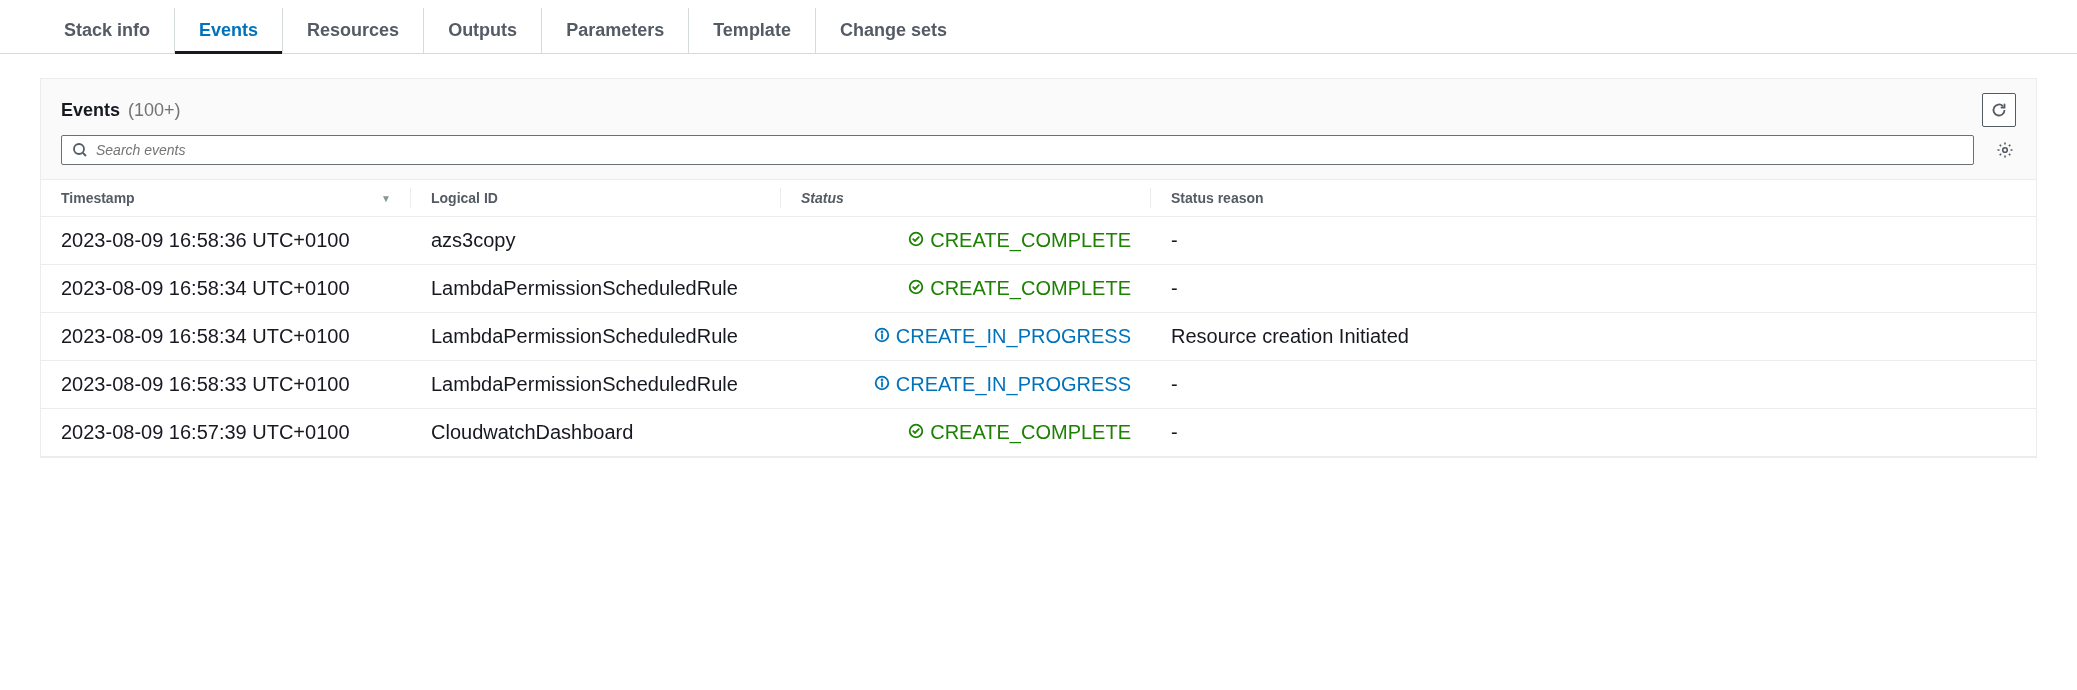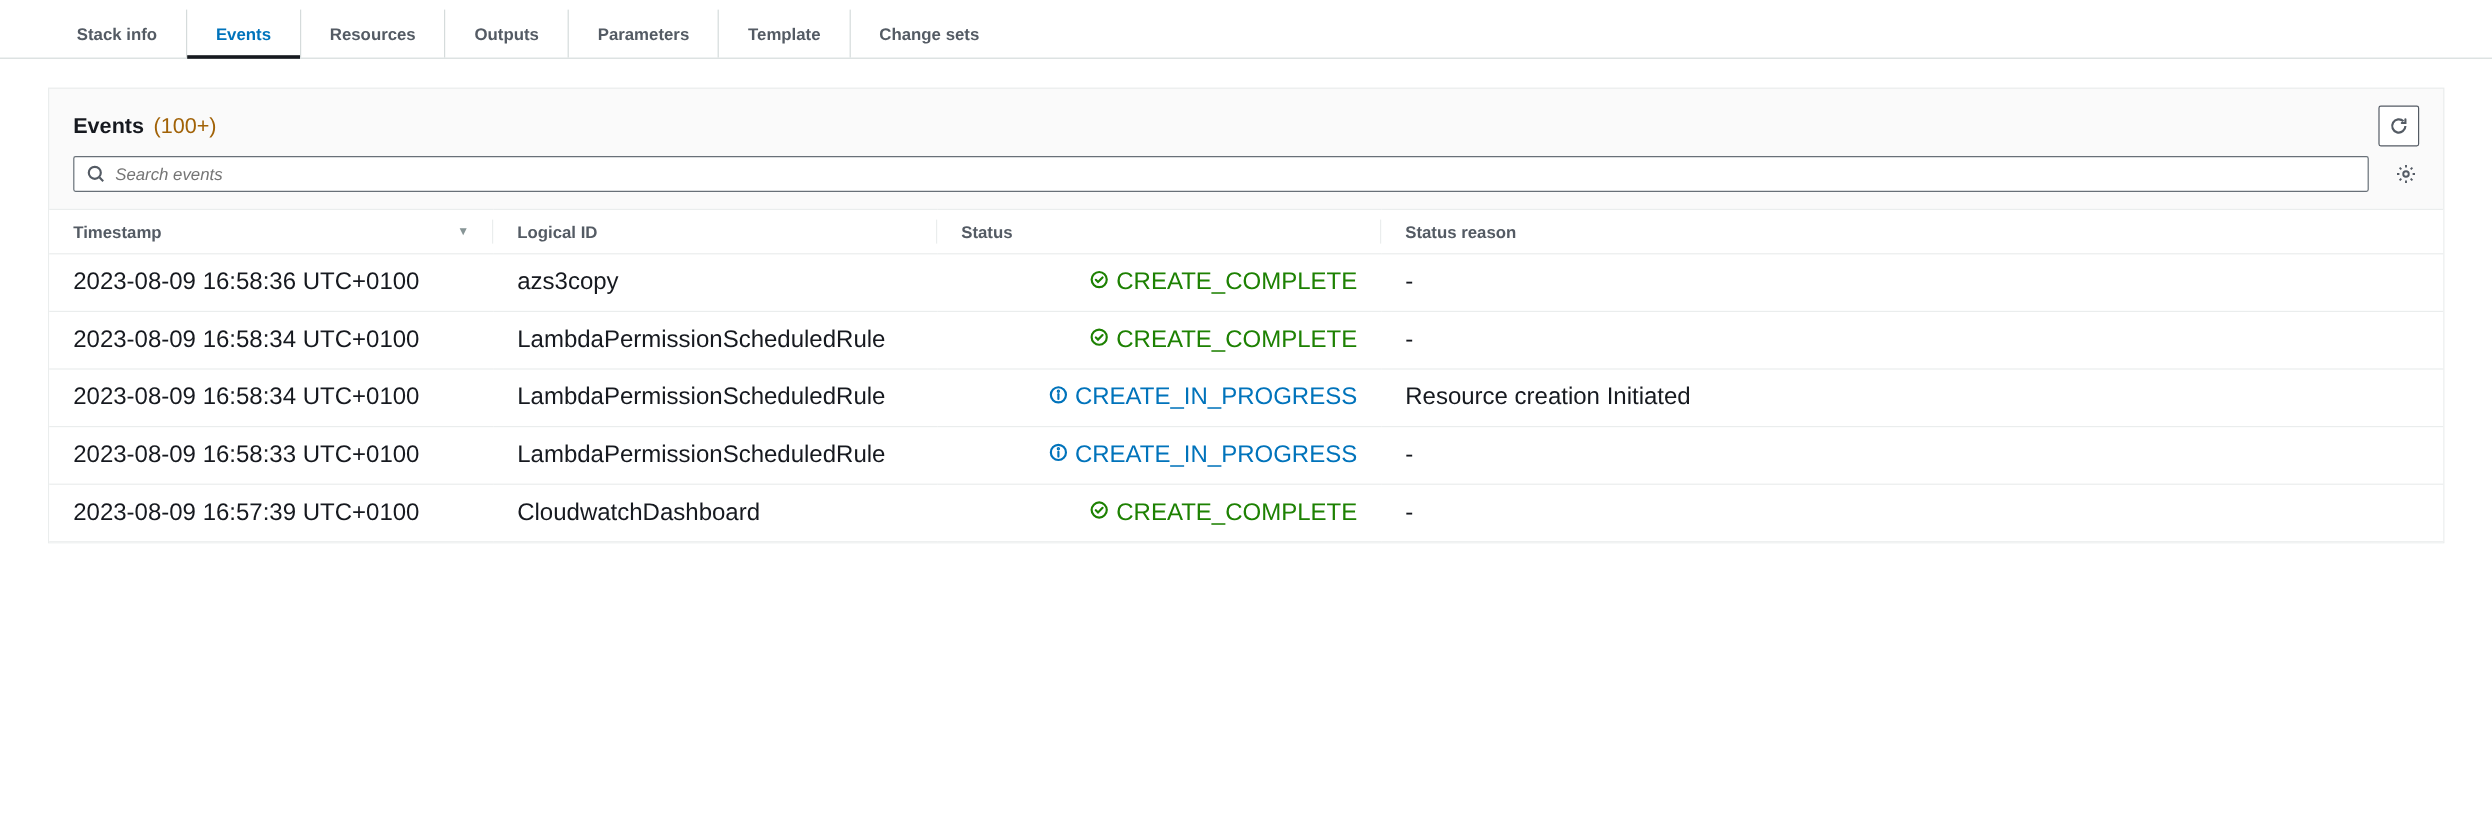--- a/index.html
+++ b/index.html
@@ -6,7 +6,7 @@
     body { background: #fff; color: #16191f; font-size: 14px; }
     
     .tabs { display: flex; border-bottom: 1px solid #d5dbdb; padding: 0 40px; margin-top: 8px; }
-    .tab { padding: 12px 24px; cursor: pointer; color: #545b64; font-size: 14px; font-weight: 700; border-right: 1px solid #d5dbdb; position: relative; }
+    .tab { padding: 12px 24px; cursor: pointer; color: #545b64; font-size: 18px; font-weight: 700; border-right: 1px solid #d5dbdb; position: relative; }
     .tab:last-child { border-right: none; }
     .tab.active { color: #0073bb; }
     .tab.active::after { content: ""; position: absolute; left: 0; right: 0; bottom: -1px; height: 3px; background: #16191f; }

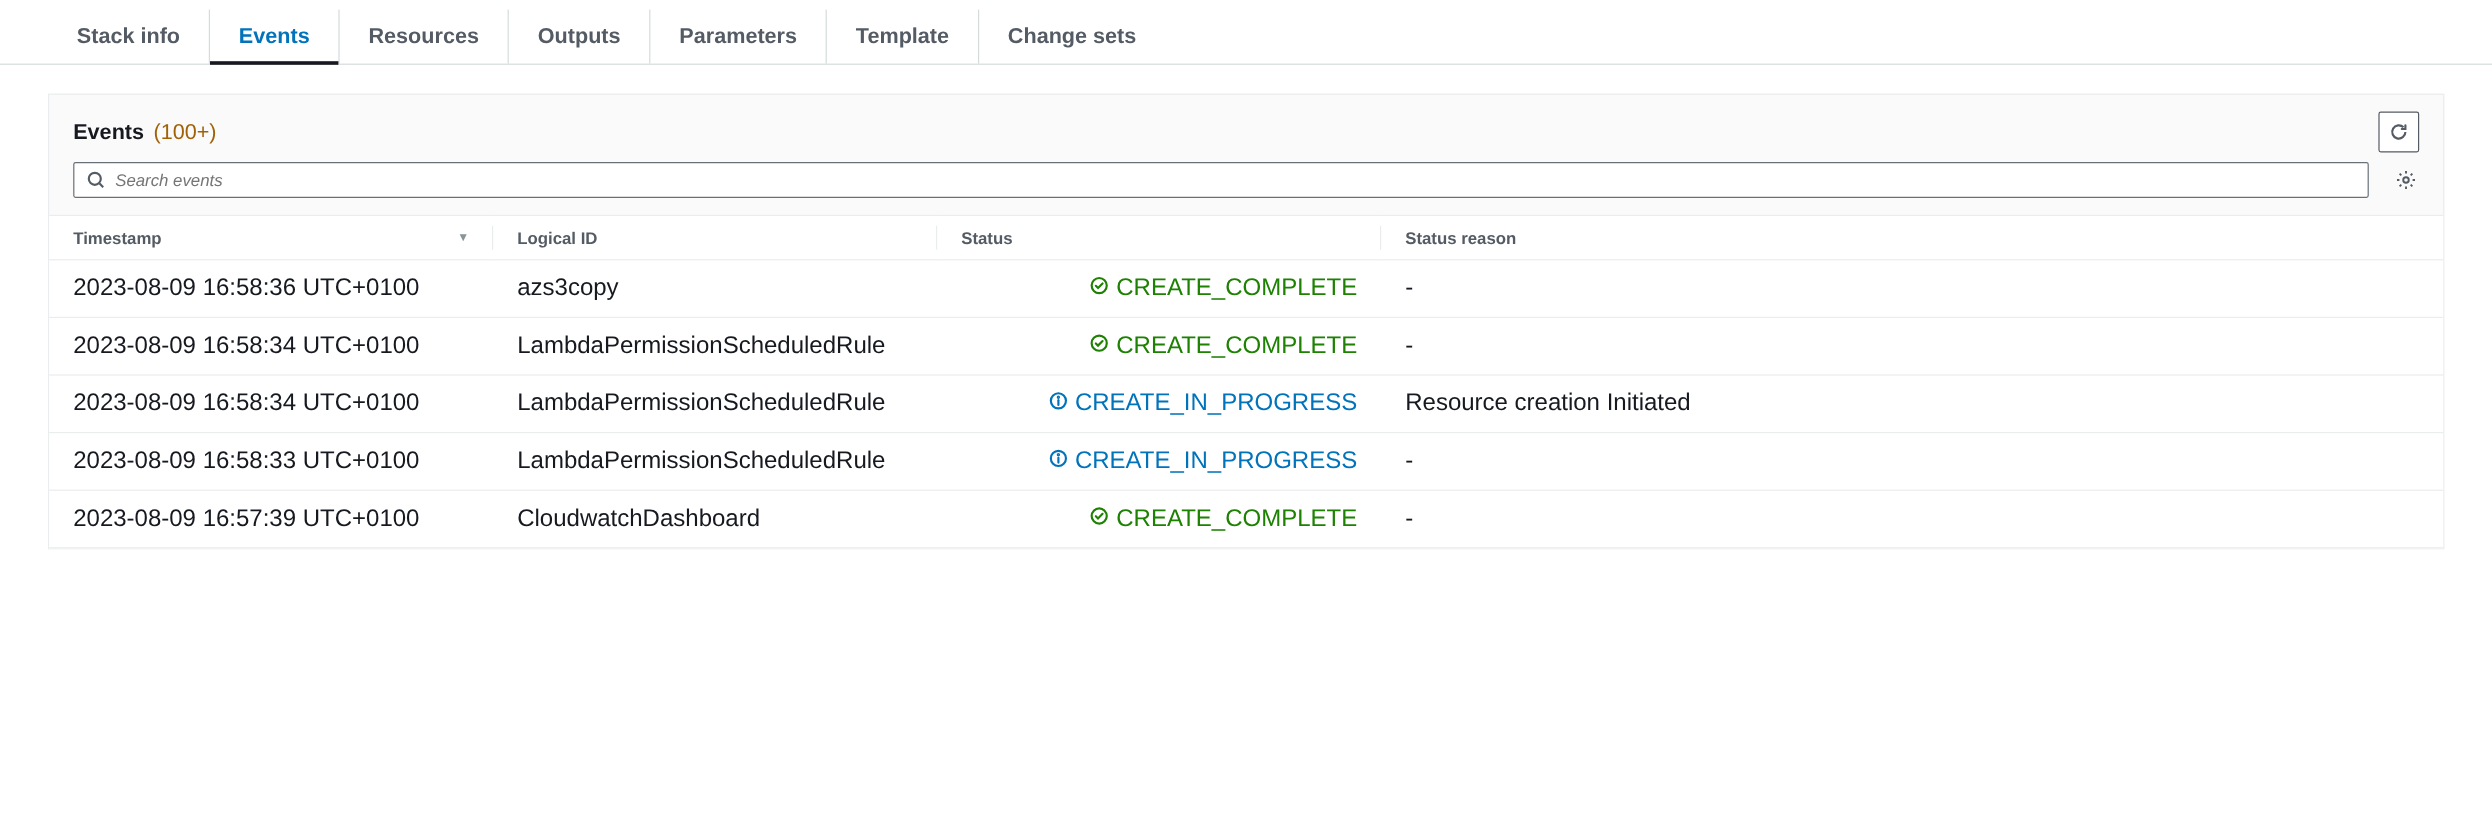--- a/index.html
+++ b/index.html
@@ -14,7 +14,7 @@
     .panel { margin: 24px 40px 0 40px; border: 1px solid #eaeded; background: #fafafa; }
     .panel-header { display: flex; align-items: center; justify-content: space-between; padding: 14px 20px 8px 20px; }
     .panel-title { font-size: 18px; font-weight: 700; color: #16191f; }
-    .panel-count { font-size: 18px; font-weight: 400; color: #a16207; margin-left: 4px; }
+    .panel-count { font-size: 18px; font-weight: 400; color: #737373; margin-left: 4px; }
     .refresh-btn { width: 34px; height: 34px; border: 1px solid #545b64; background: #fff; border-radius: 2px; cursor: pointer; display: flex; align-items: center; justify-content: center; }
     
     .search-row { display: flex; align-items: center; padding: 0 20px 14px 20px; gap: 20px; }

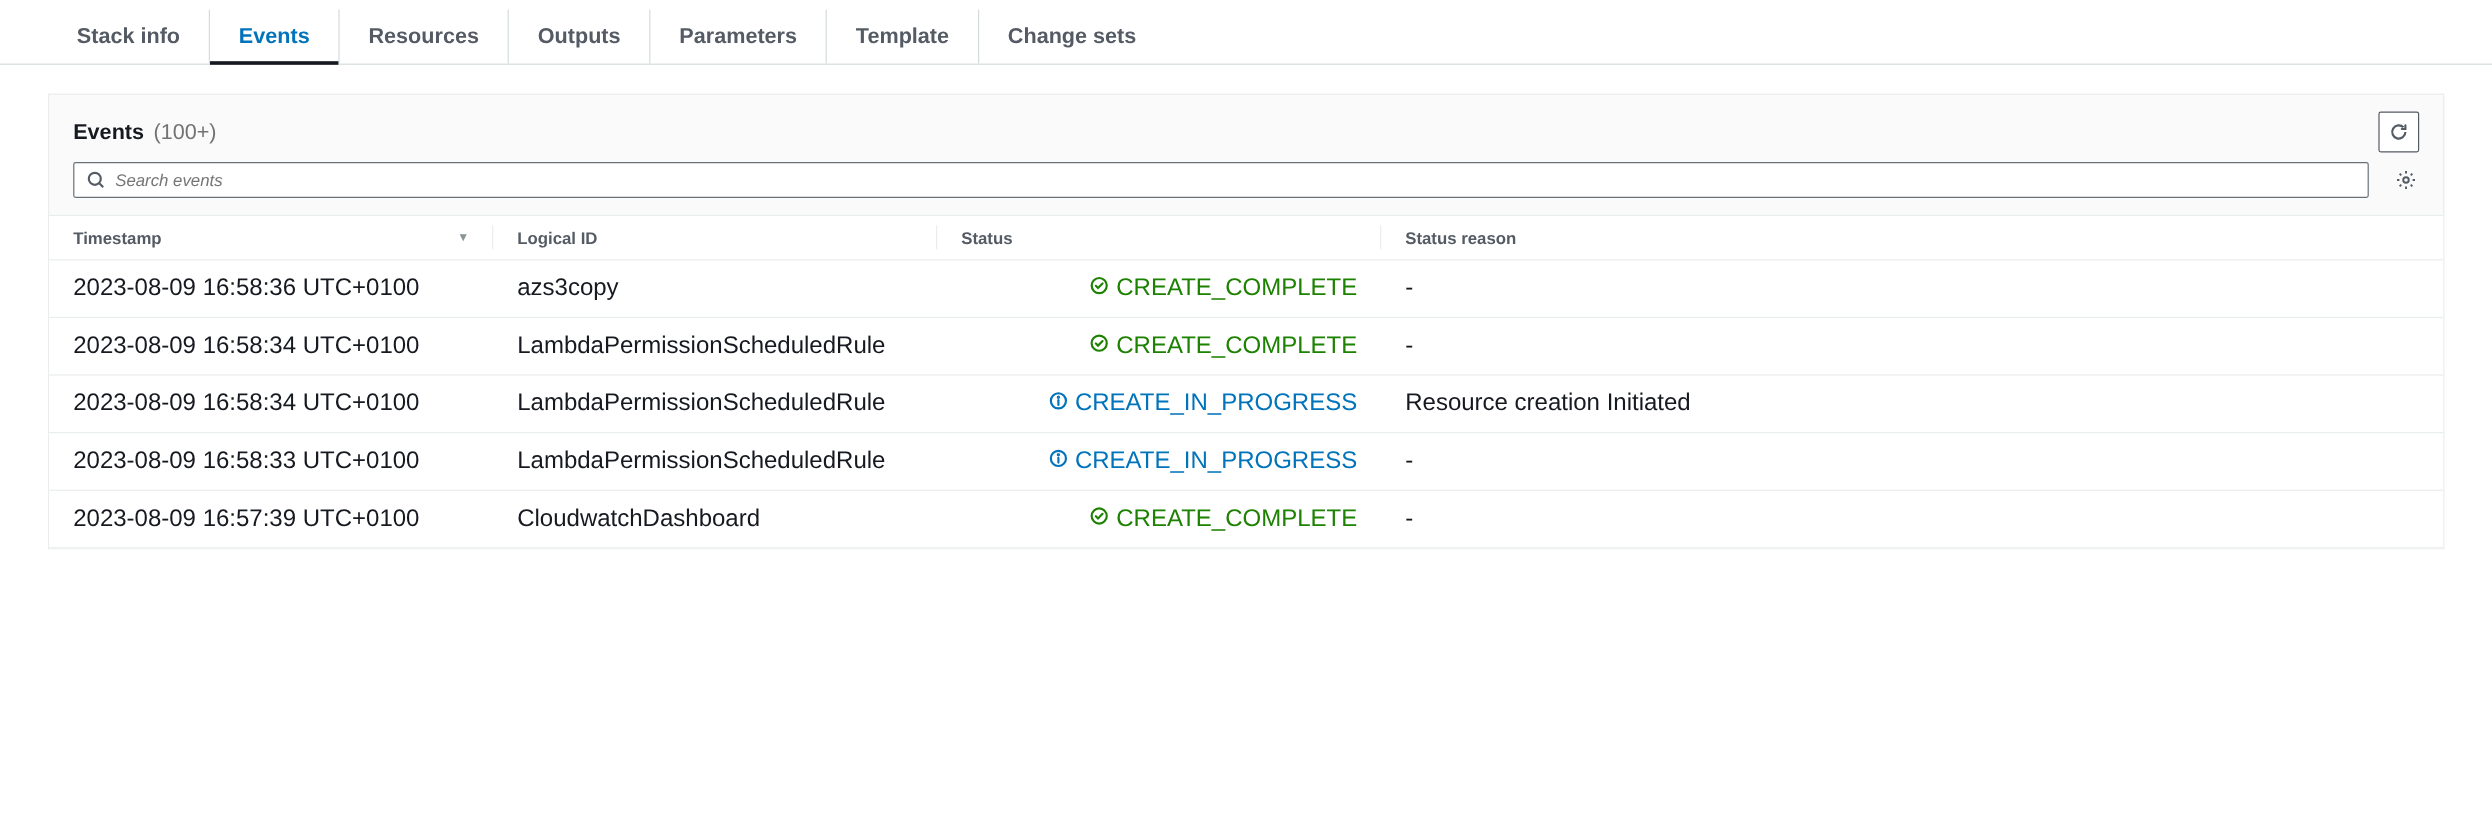--- a/index.html
+++ b/index.html
@@ -37,7 +37,7 @@
     
     .col-timestamp { width: 370px; }
     .col-logical { width: 370px; }
-    .col-status { width: 370px; }
+    .col-status { width: 370px; font-style: italic; }
   </style>
 </head>
 <body>

